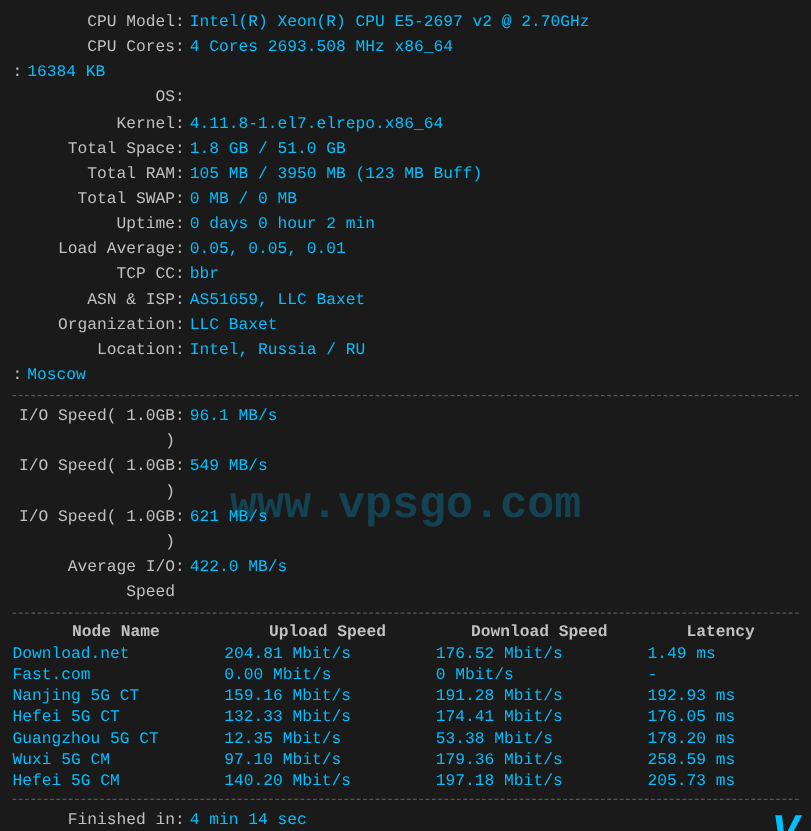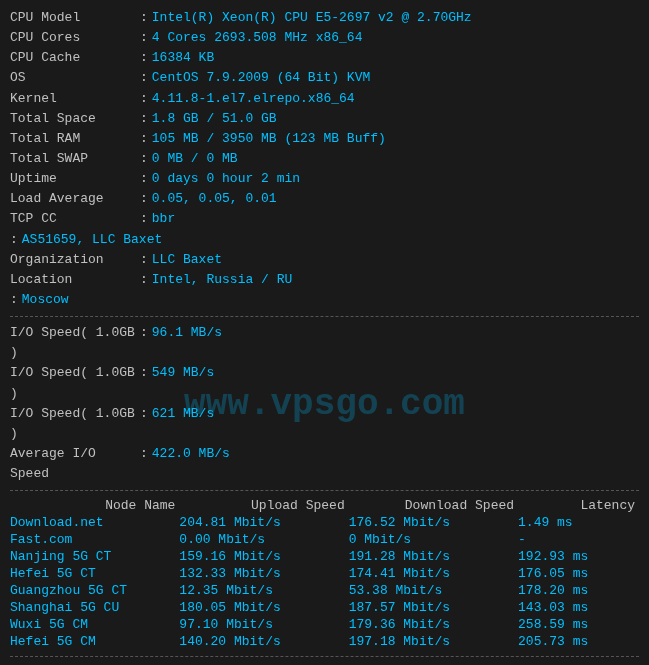--- a/index.html
+++ b/index.html
@@ -20,6 +20,7 @@
     .row {
       display: flex;
       line-height: 1.55;
+      text-align: right;
     }
     .label {
       color: #c0c0c0;

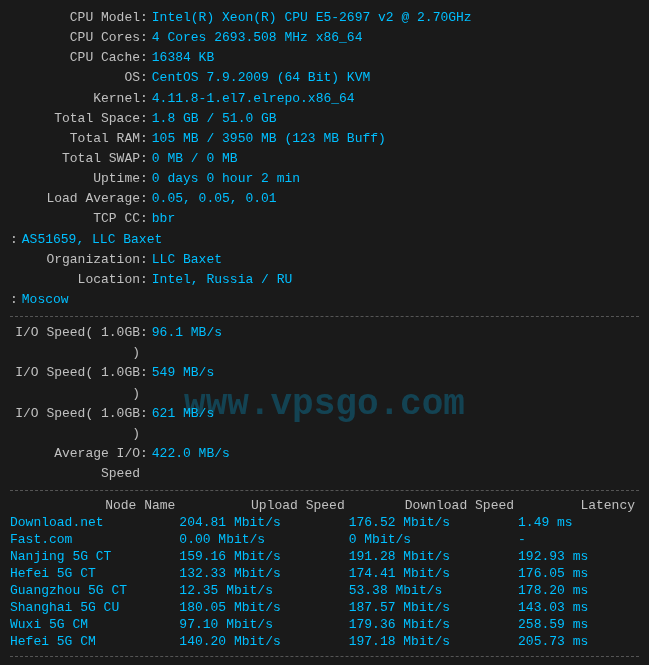--- a/index.html
+++ b/index.html
@@ -108,7 +108,6 @@
       <span class="value">4 Cores 2693.508 MHz x86_64</span>
     </div>
     <div class="row">
-      <span class="label">CPU Cache</span>
       <span class="colon">:</span>
       <span class="value">16384 KB</span>
     </div>

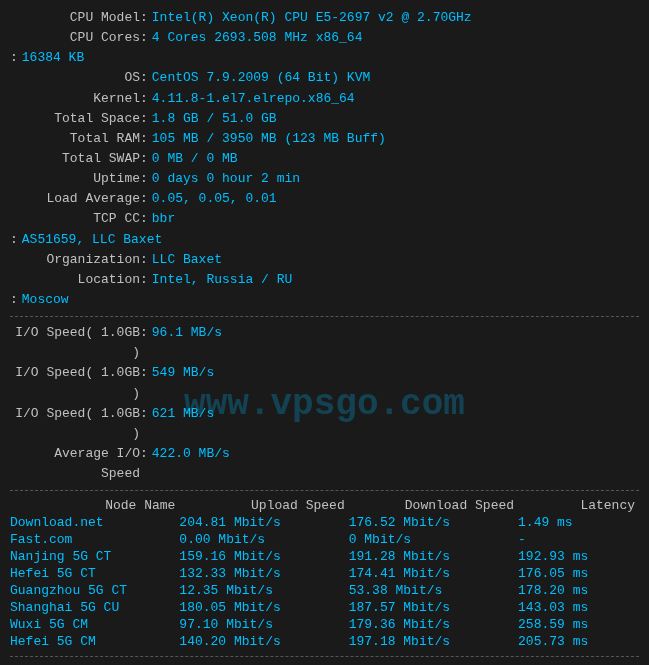--- a/index.html
+++ b/index.html
@@ -114,7 +114,6 @@
     <div class="row">
       <span class="label">OS</span>
       <span class="colon">:</span>
-      <span class="value">CentOS 7.9.2009 (64 Bit) KVM</span>
     </div>
     <div class="row">
       <span class="label">Kernel</span>

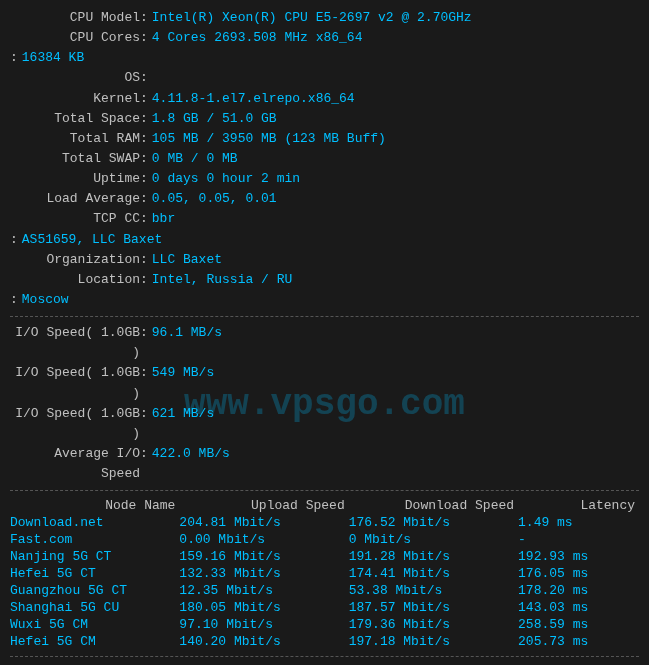--- a/index.html
+++ b/index.html
@@ -151,6 +151,7 @@
       <span class="value">bbr</span>
     </div>
     <div class="row">
+      <span class="label">ASN &amp; ISP</span>
       <span class="colon">:</span>
       <span class="value">AS51659, LLC Baxet</span>
     </div>

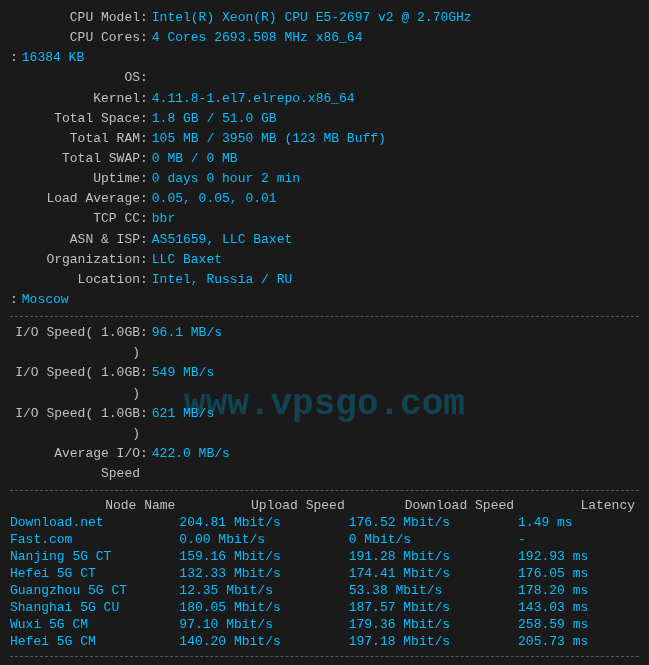--- a/index.html
+++ b/index.html
@@ -47,8 +47,8 @@
     }
     .network-table th {
       color: #c0c0c0;
-      text-align: right;
-      font-weight: normal;
+      text-align: center;
+      font-weight: bold;
       padding: 1px 4px 1px 0;
     }
     .network-table td {

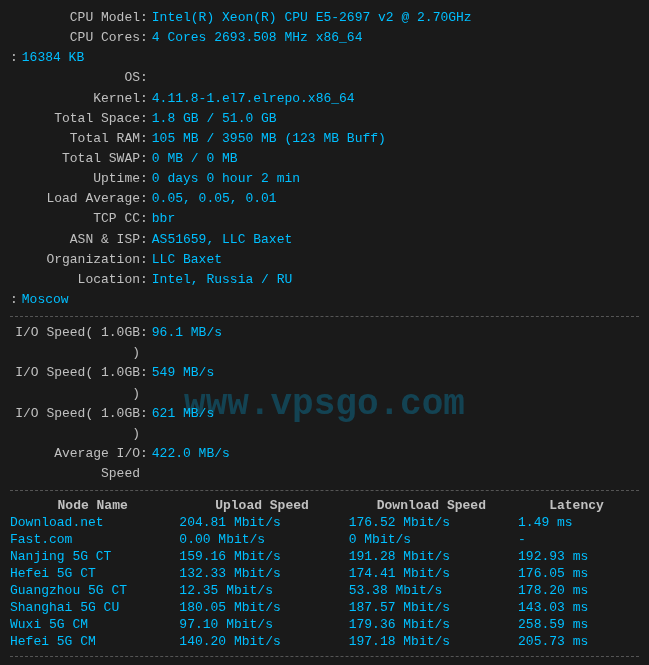--- a/index.html
+++ b/index.html
@@ -241,12 +241,6 @@
             <td>178.20 ms</td>
           </tr>
           <tr>
-            <td>Shanghai 5G CU</td>
-            <td>180.05 Mbit/s</td>
-            <td>187.57 Mbit/s</td>
-            <td>143.03 ms</td>
-          </tr>
-          <tr>
             <td>Wuxi 5G CM</td>
             <td>97.10 Mbit/s</td>
             <td>179.36 Mbit/s</td>

